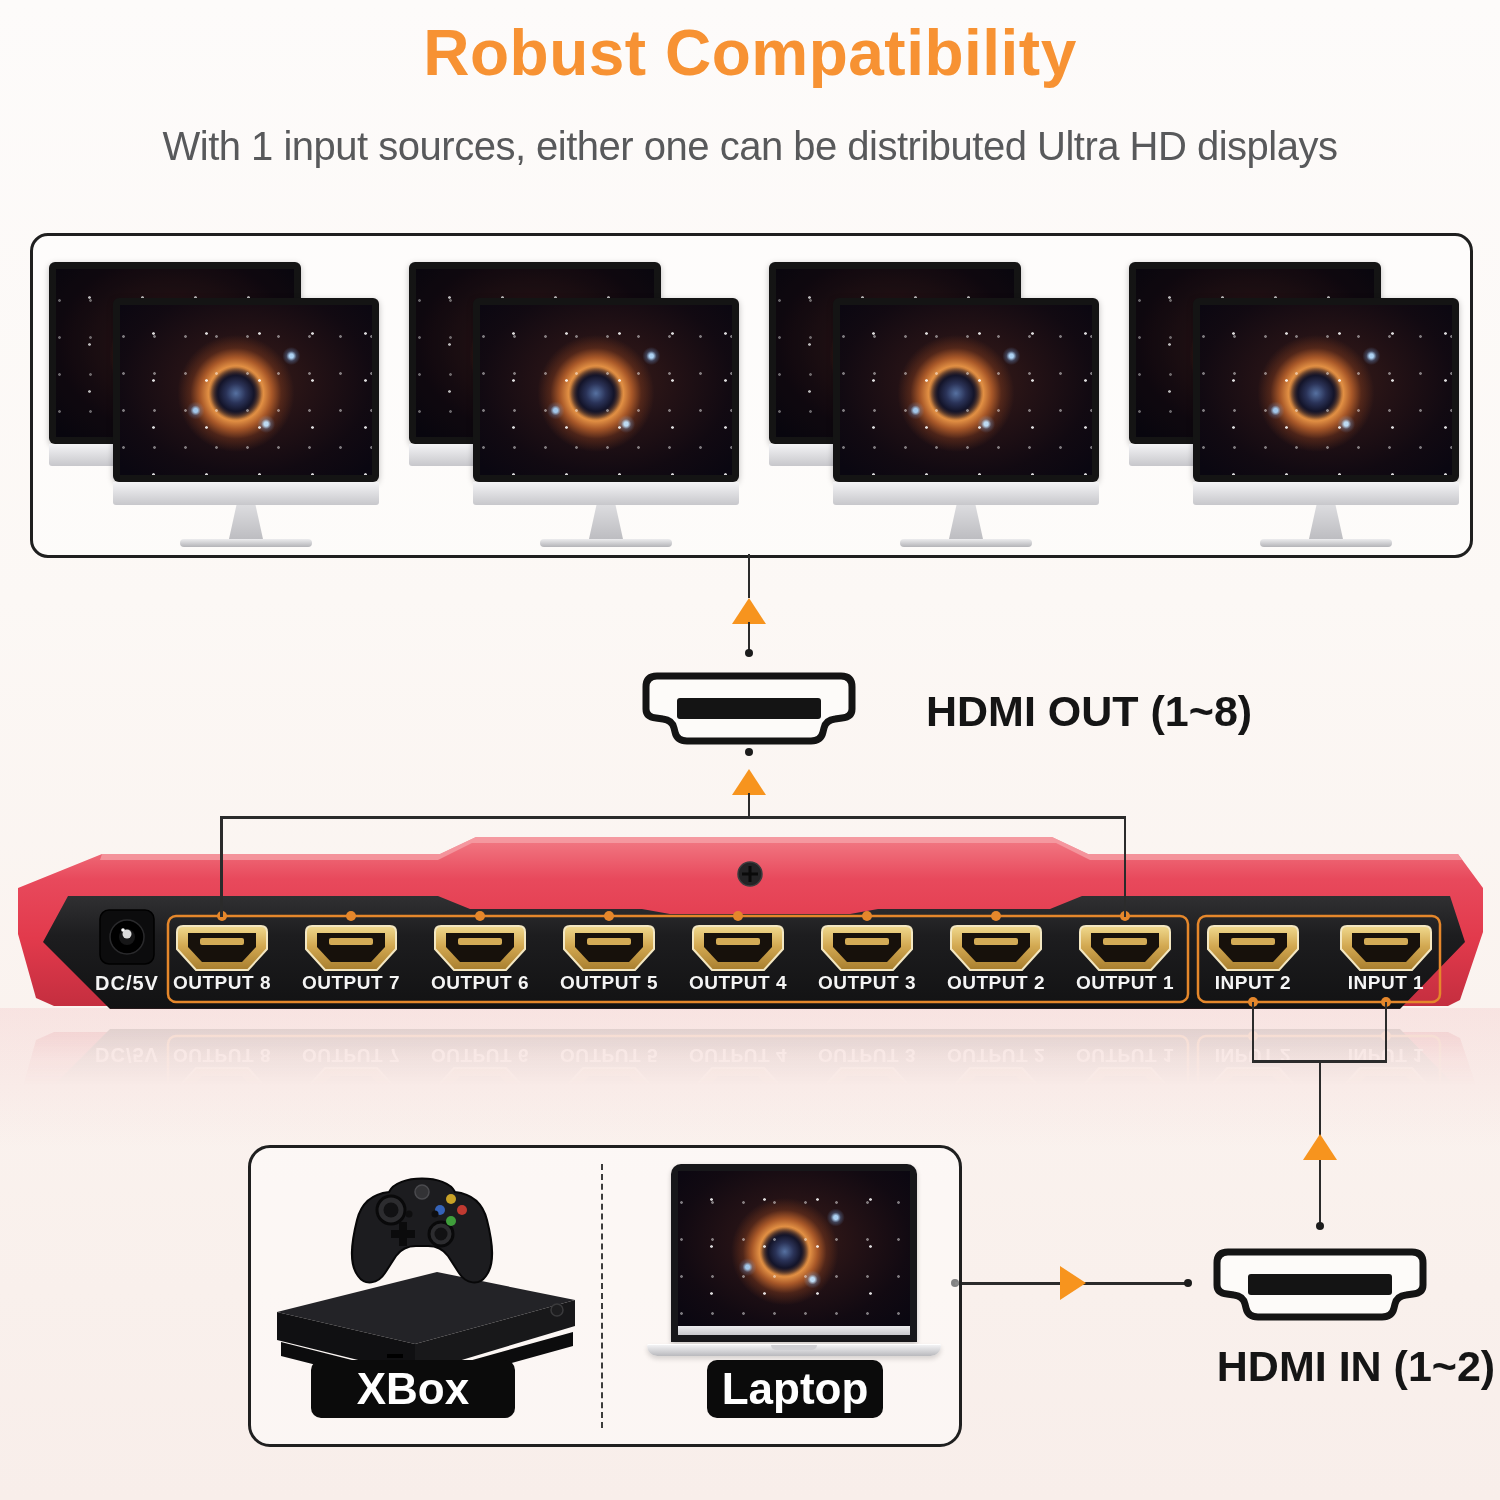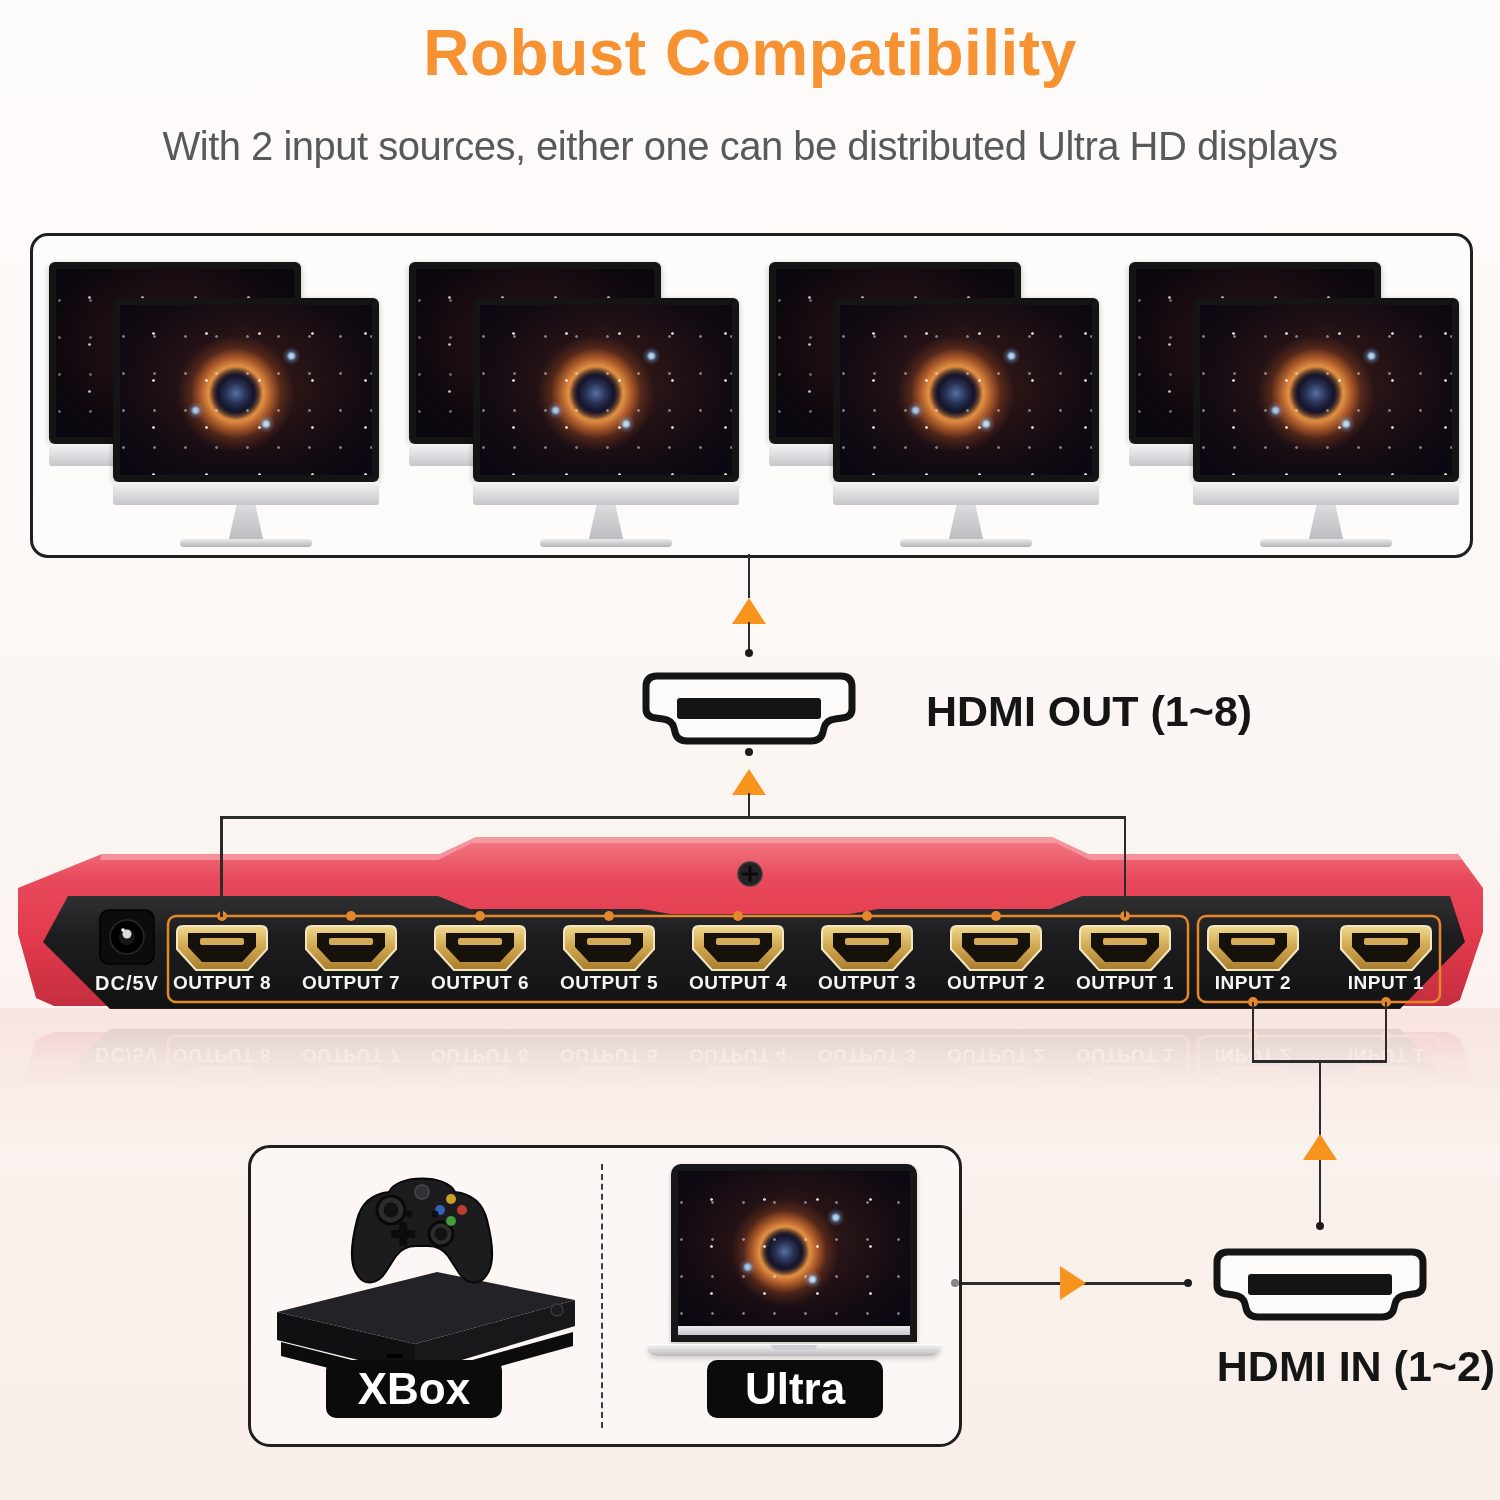--- a/index.html
+++ b/index.html
@@ -72,7 +72,7 @@
 <div class="stage">
 
   <div class="abs title">Robust Compatibility</div>
-  <div class="abs subtitle">With 2 input sources, either one can be distributed Ultra HD displays</div>
+  <div class="abs subtitle">With 1 input sources, either one can be distributed Ultra HD displays</div>
 
   <div class="abs outline-box displays-box">
 

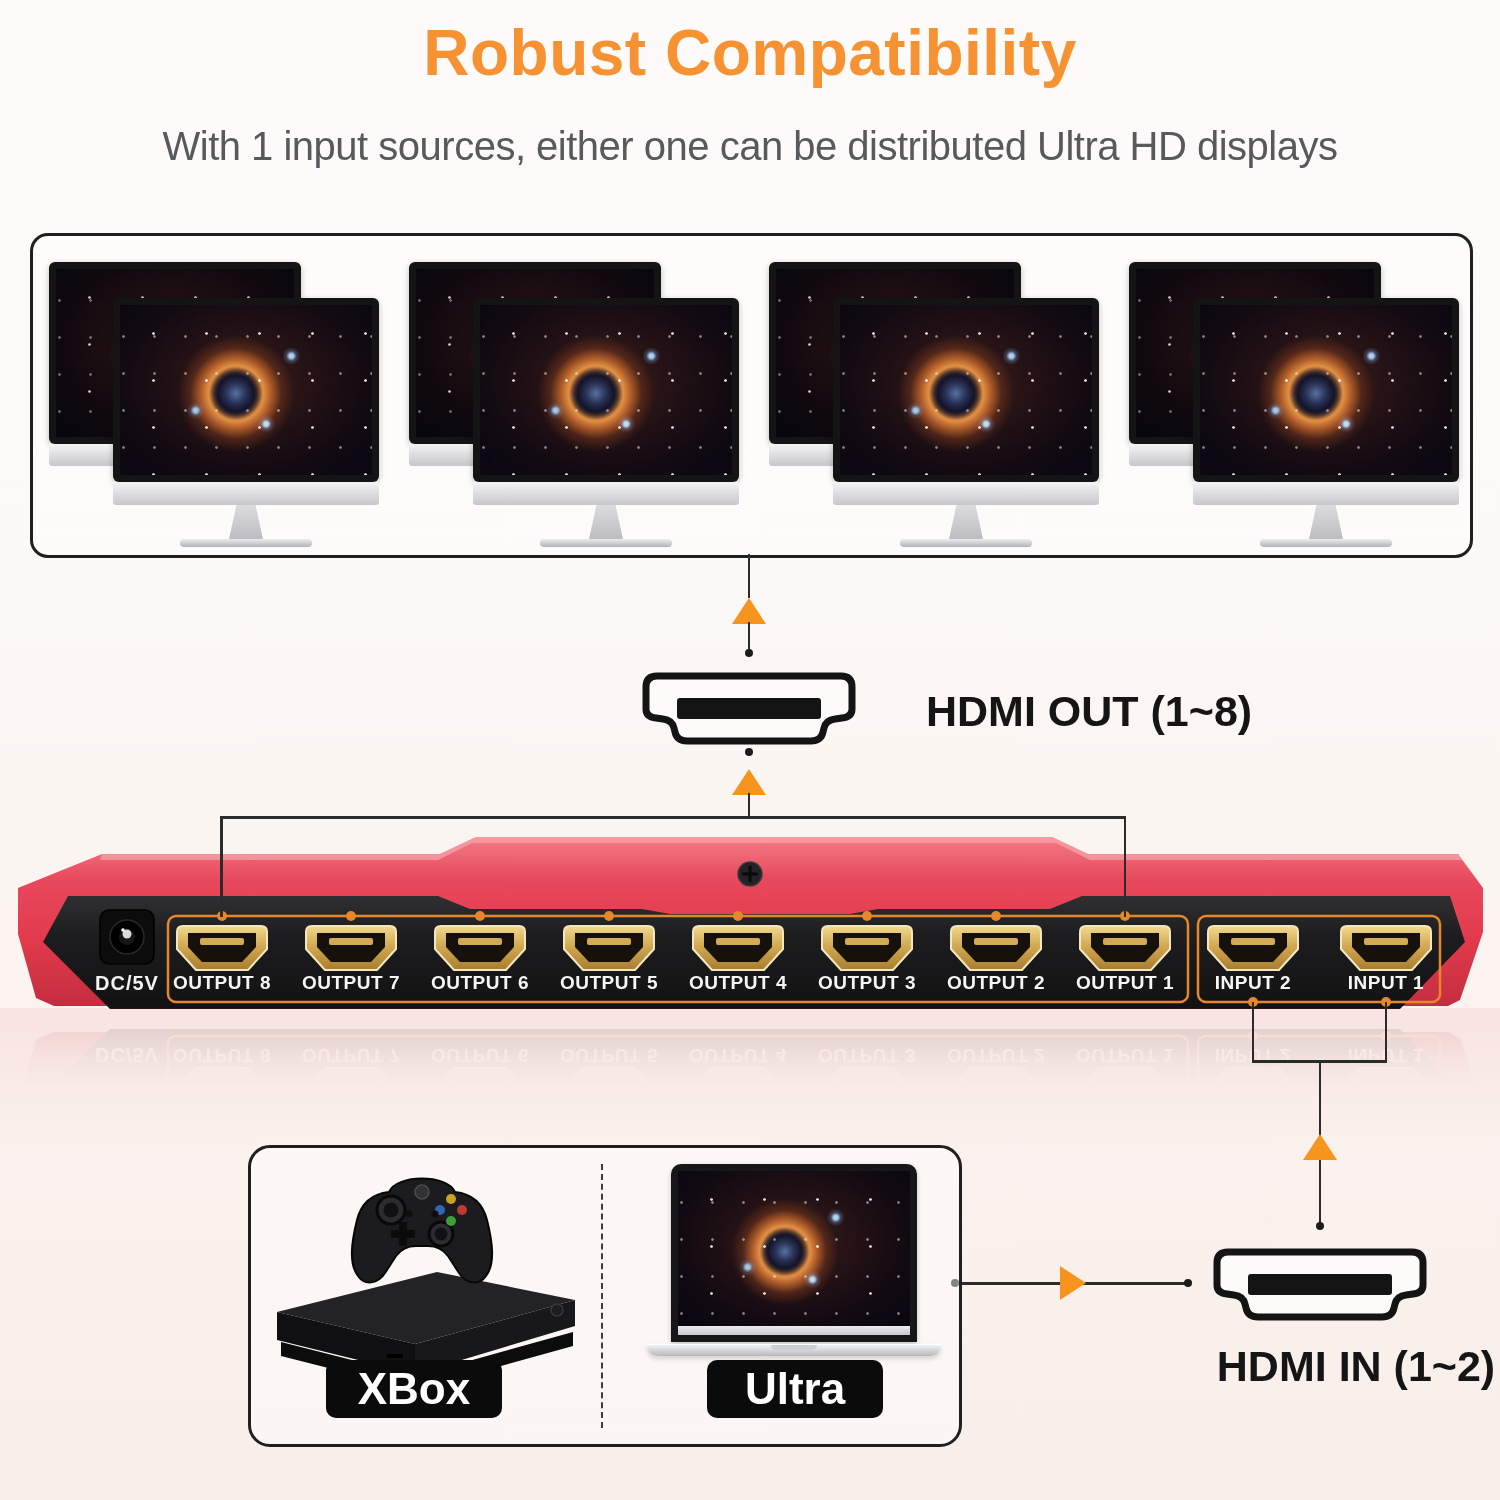--- a/index.html
+++ b/index.html
@@ -387,7 +387,7 @@
       <div class="laptop-notch"></div>
     </div>
 
-    <div class="abs tag" style="left:75px;top:212px;width:176px;height:58px">XBox</div>
+    <div class="abs tag" style="left:60px;top:212px;width:204px;height:58px">XBox</div>
     <div class="abs tag" style="left:456px;top:212px;width:176px;height:58px">Ultra</div>
   </div>
 

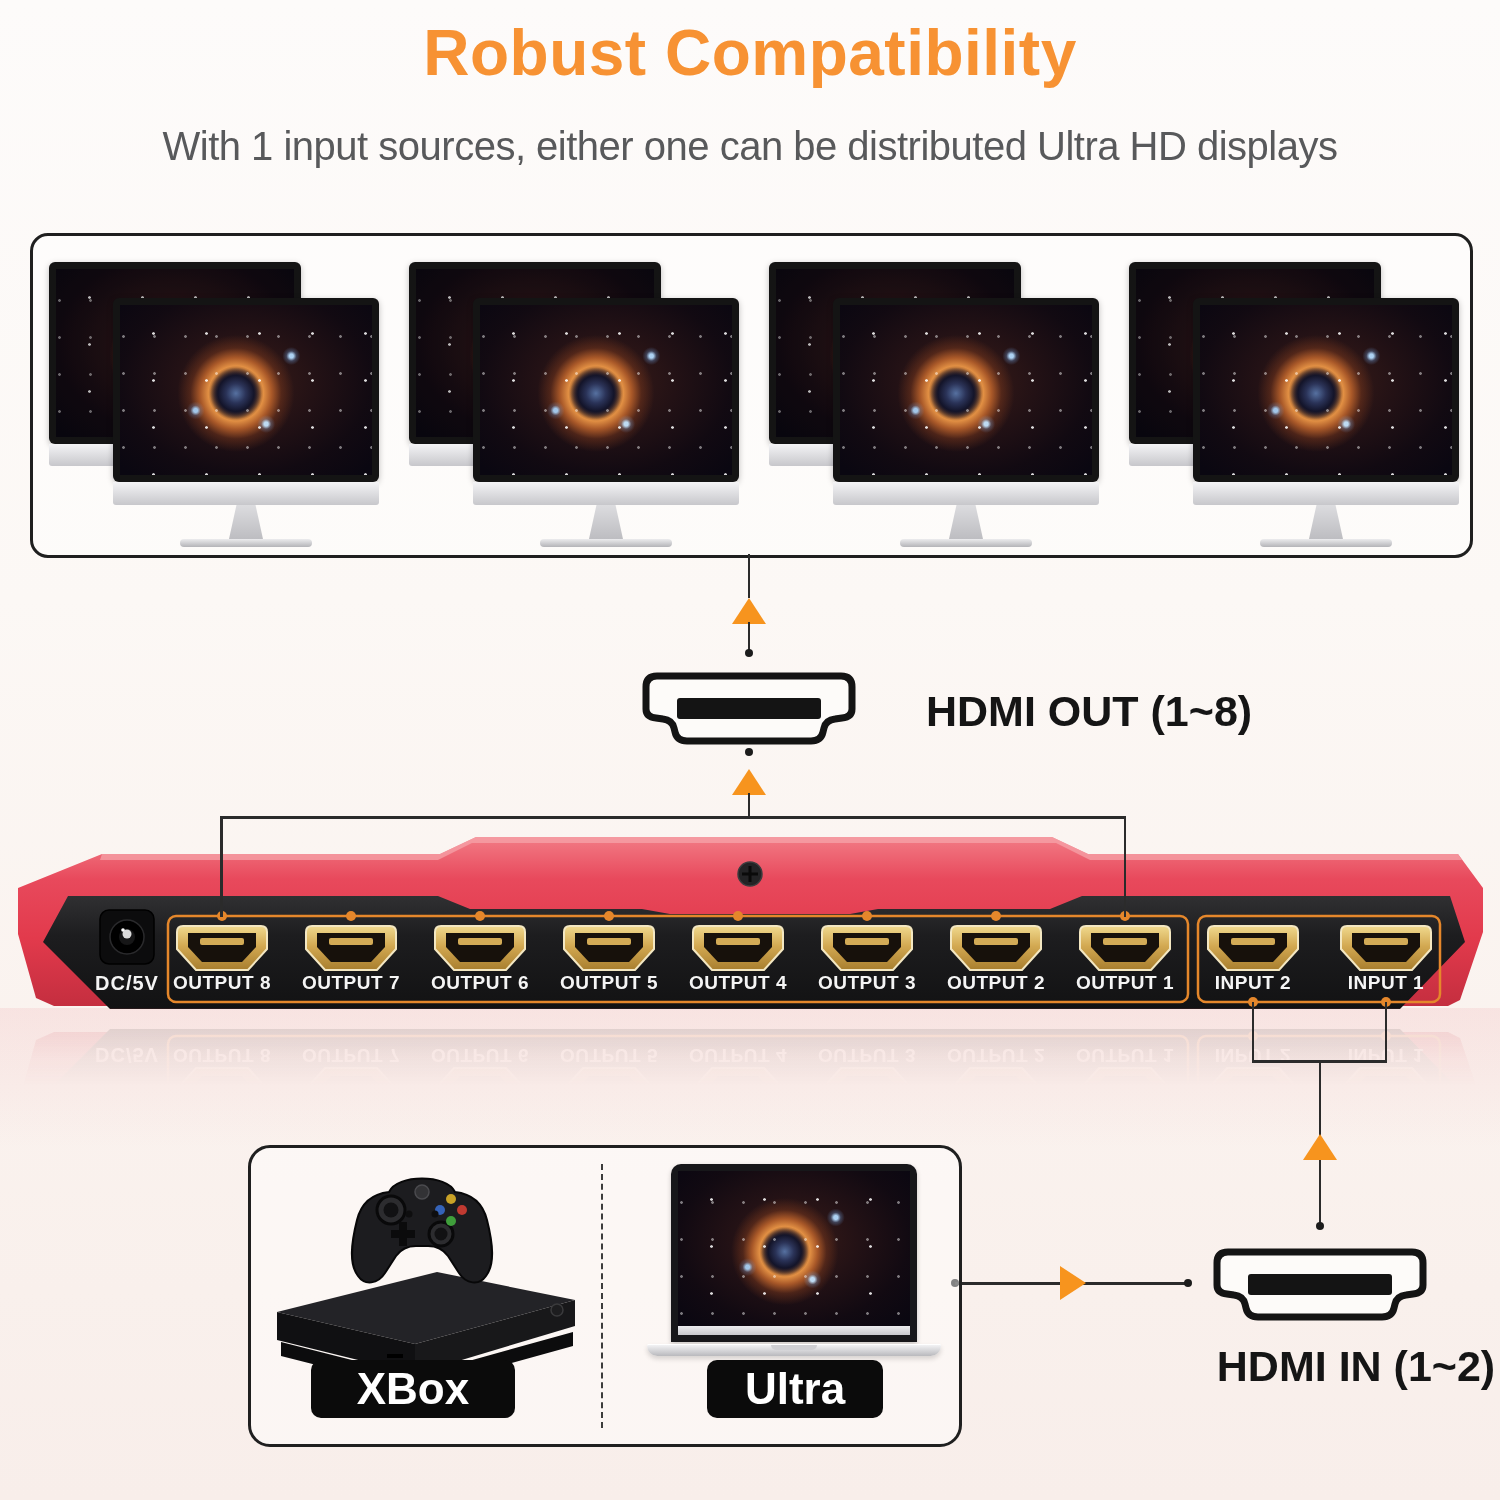--- a/index.html
+++ b/index.html
@@ -388,7 +388,7 @@
     </div>
 
     <div class="abs tag" style="left:60px;top:212px;width:204px;height:58px">XBox</div>
-    <div class="abs tag" style="left:456px;top:212px;width:176px;height:58px">Ultra</div>
+    <div class="abs tag" style="left:456px;top:212px;width:176px;height:58px">Laptop</div>
   </div>
 
 </div>

